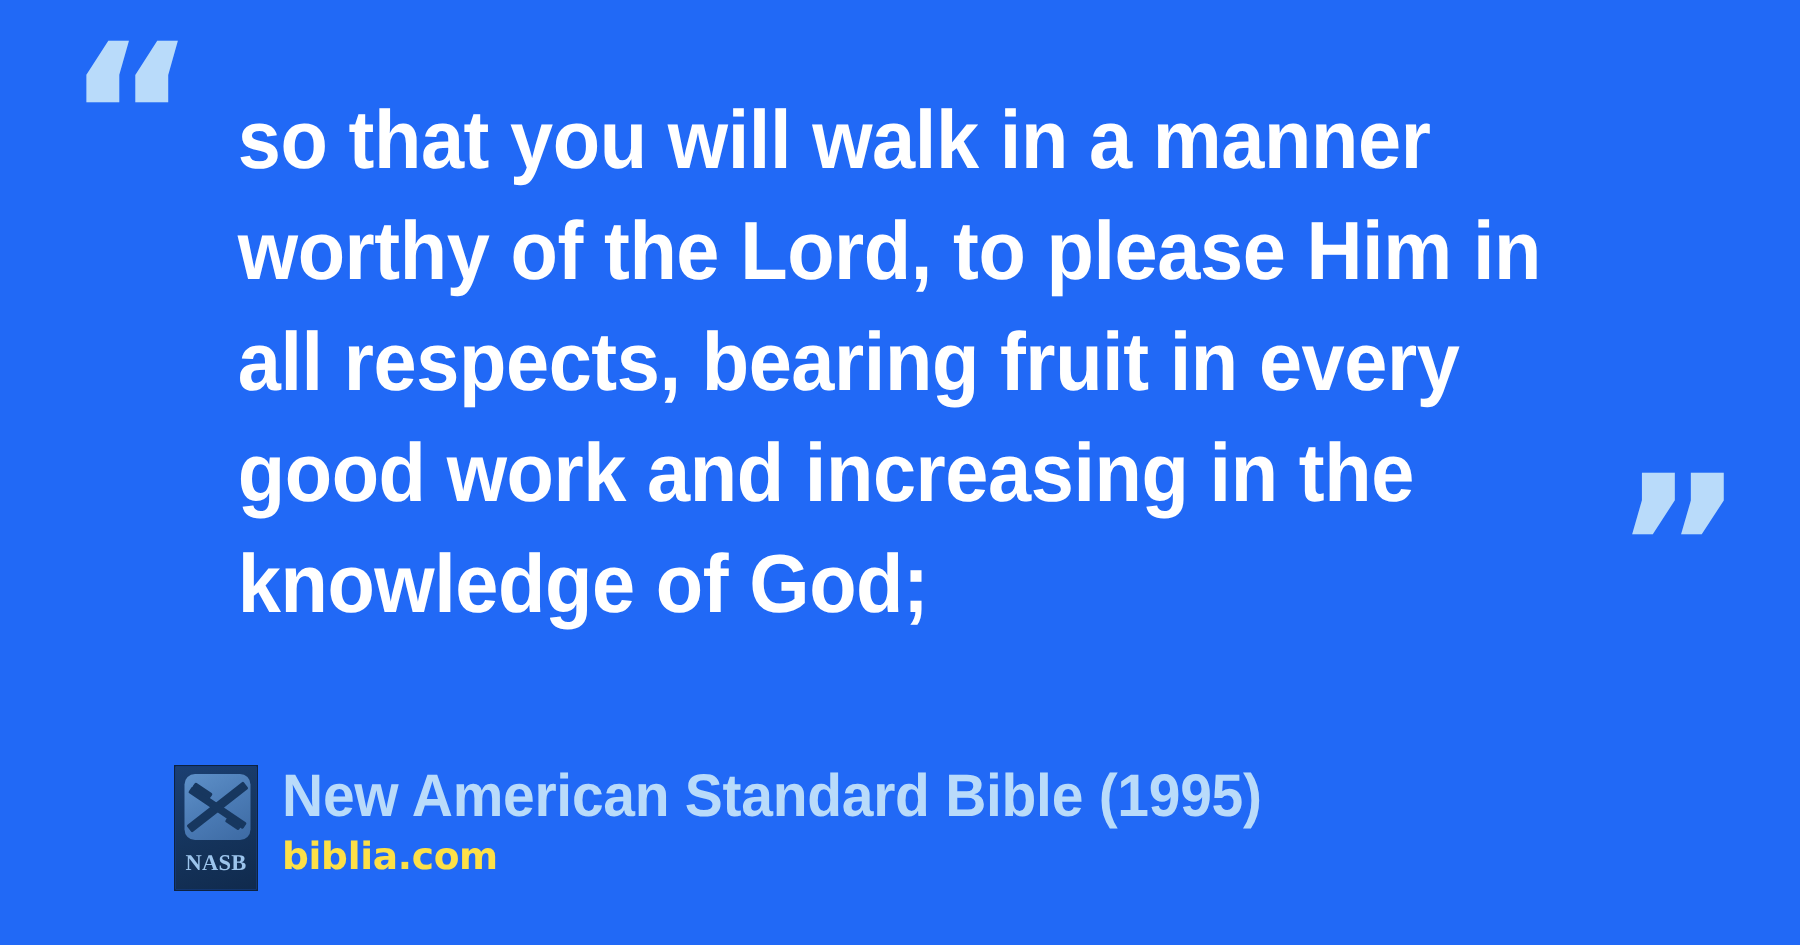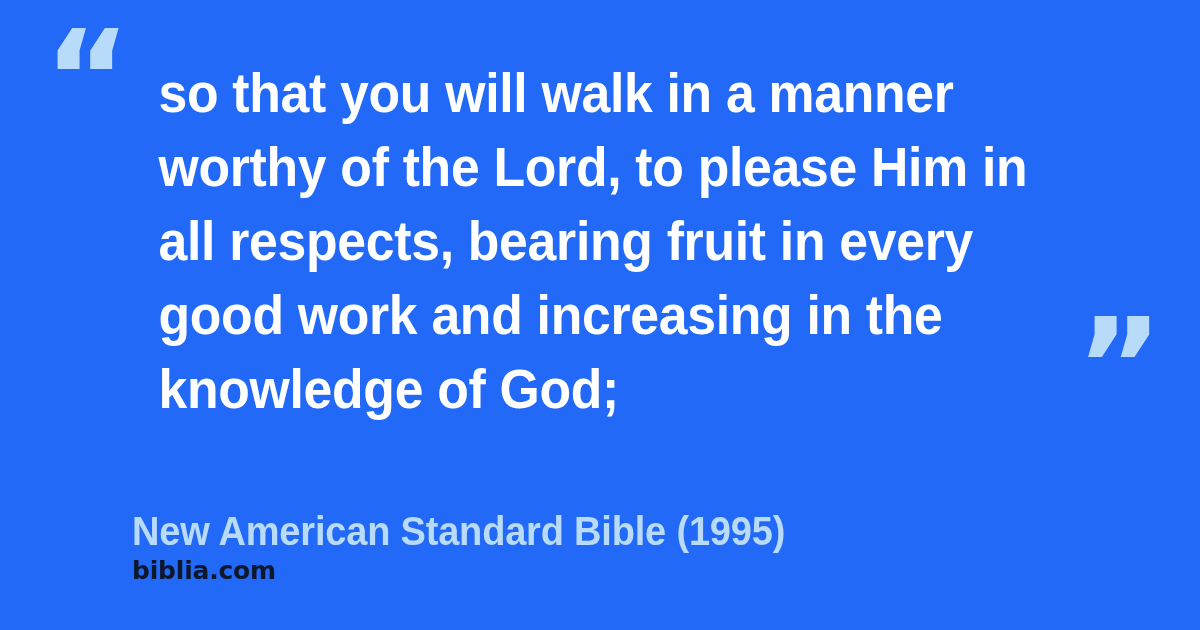--- a/index.html
+++ b/index.html
@@ -182,6 +182,15 @@
 
   <div class="footer">
 
+    <div class="logo">
+      <div class="logo-emblem">
+        <span class="bar bar-a"></span>
+        <span class="bar bar-b"></span>
+        <span class="bar bar-c"></span>
+        <span class="bar bar-d"></span>
+      </div>
+      <div class="logo-text">NASB</div>
+    </div>
 
     <div class="footer-text">
       <div class="footer-title">New American Standard Bible (1995)</div>

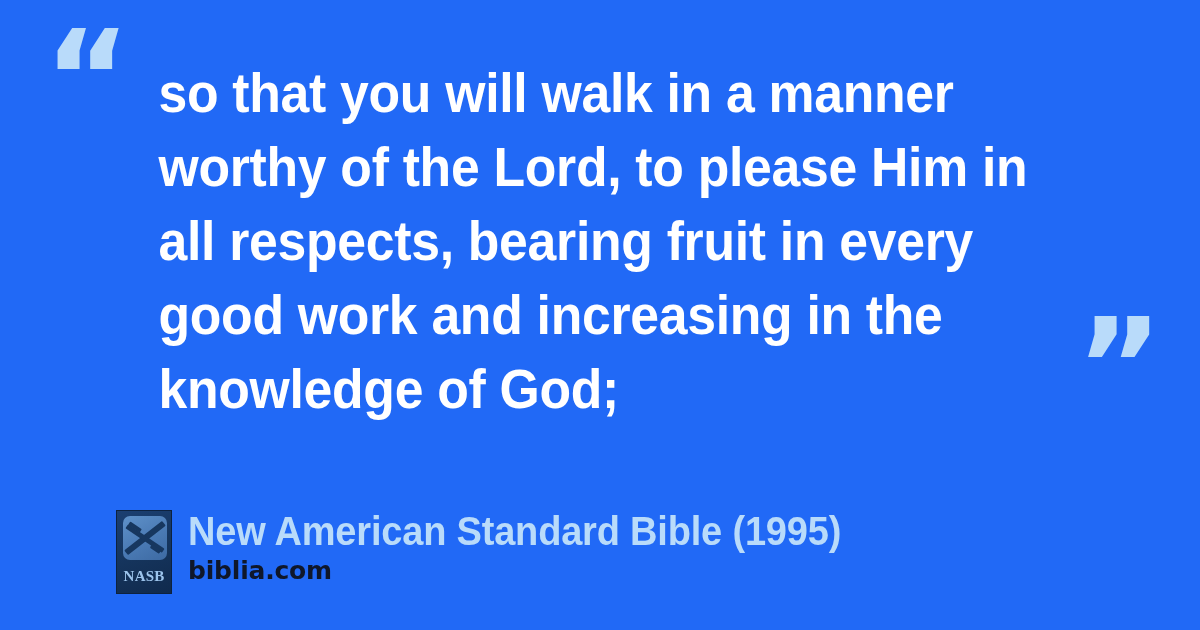--- a/index.html
+++ b/index.html
@@ -153,7 +153,7 @@
     transform-origin: left center;
   }
   .footer-sub {
-    color: #0f172a;
+    color: #fde047;
     font-family: "DejaVu Sans", sans-serif;
     font-weight: 700;
     font-size: 25px;

